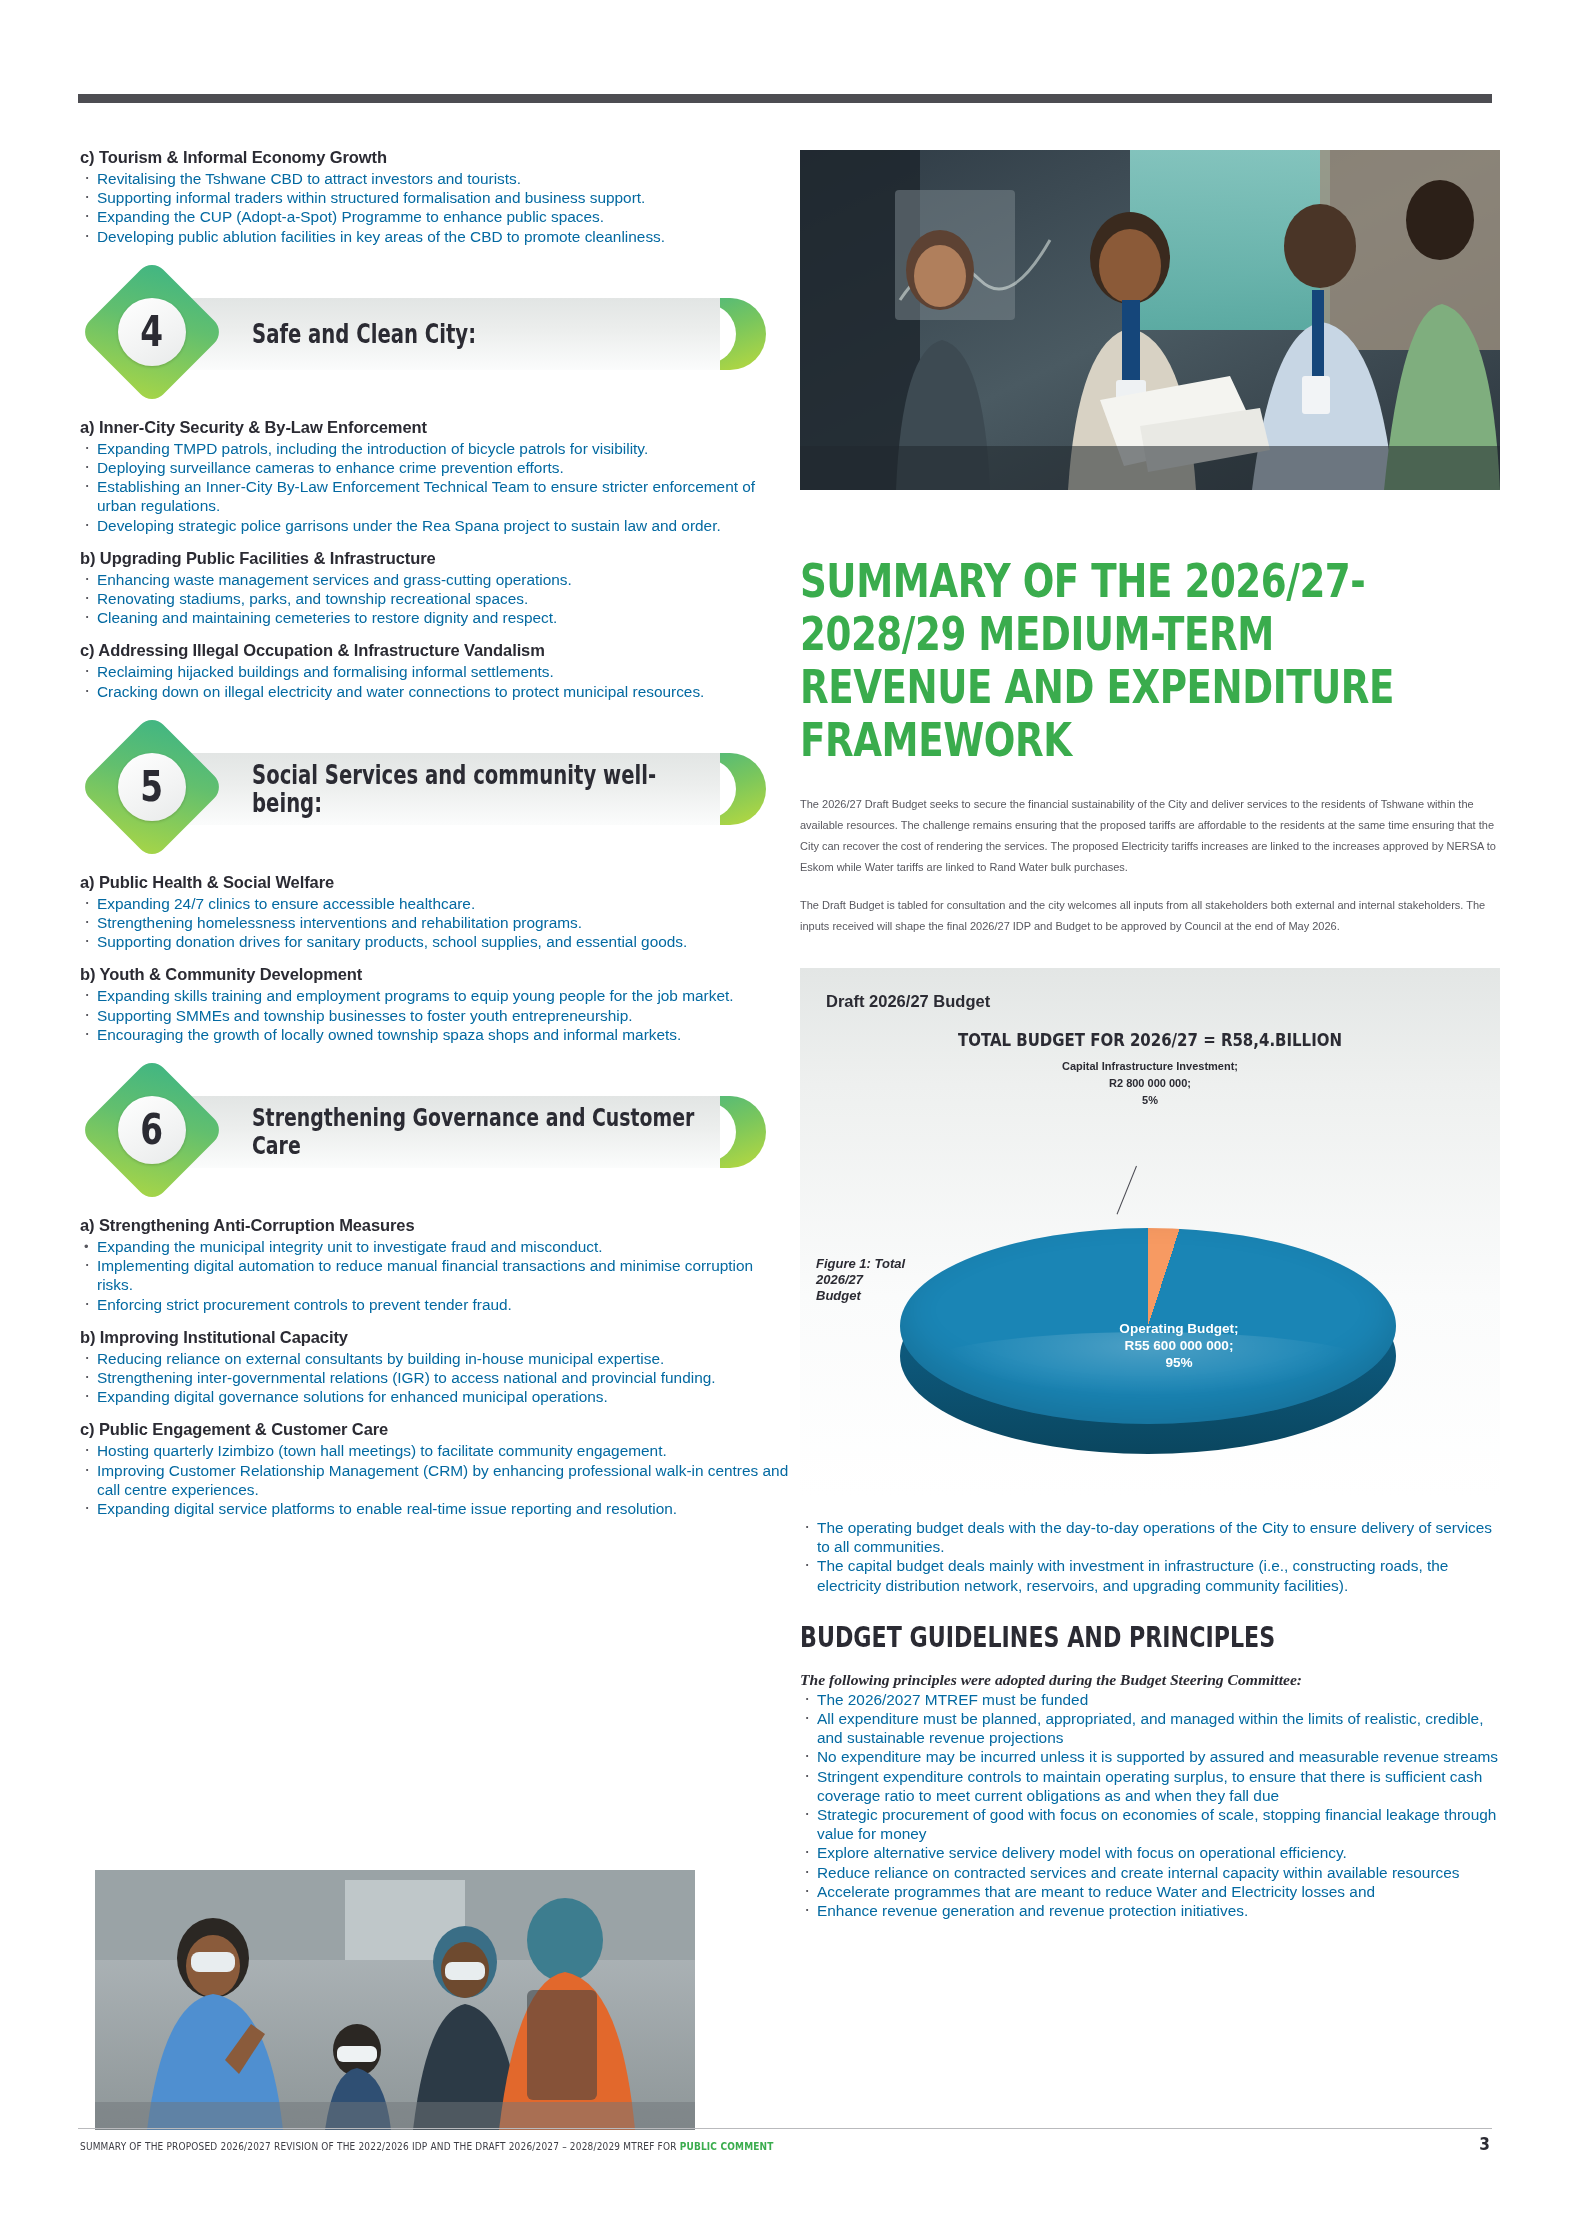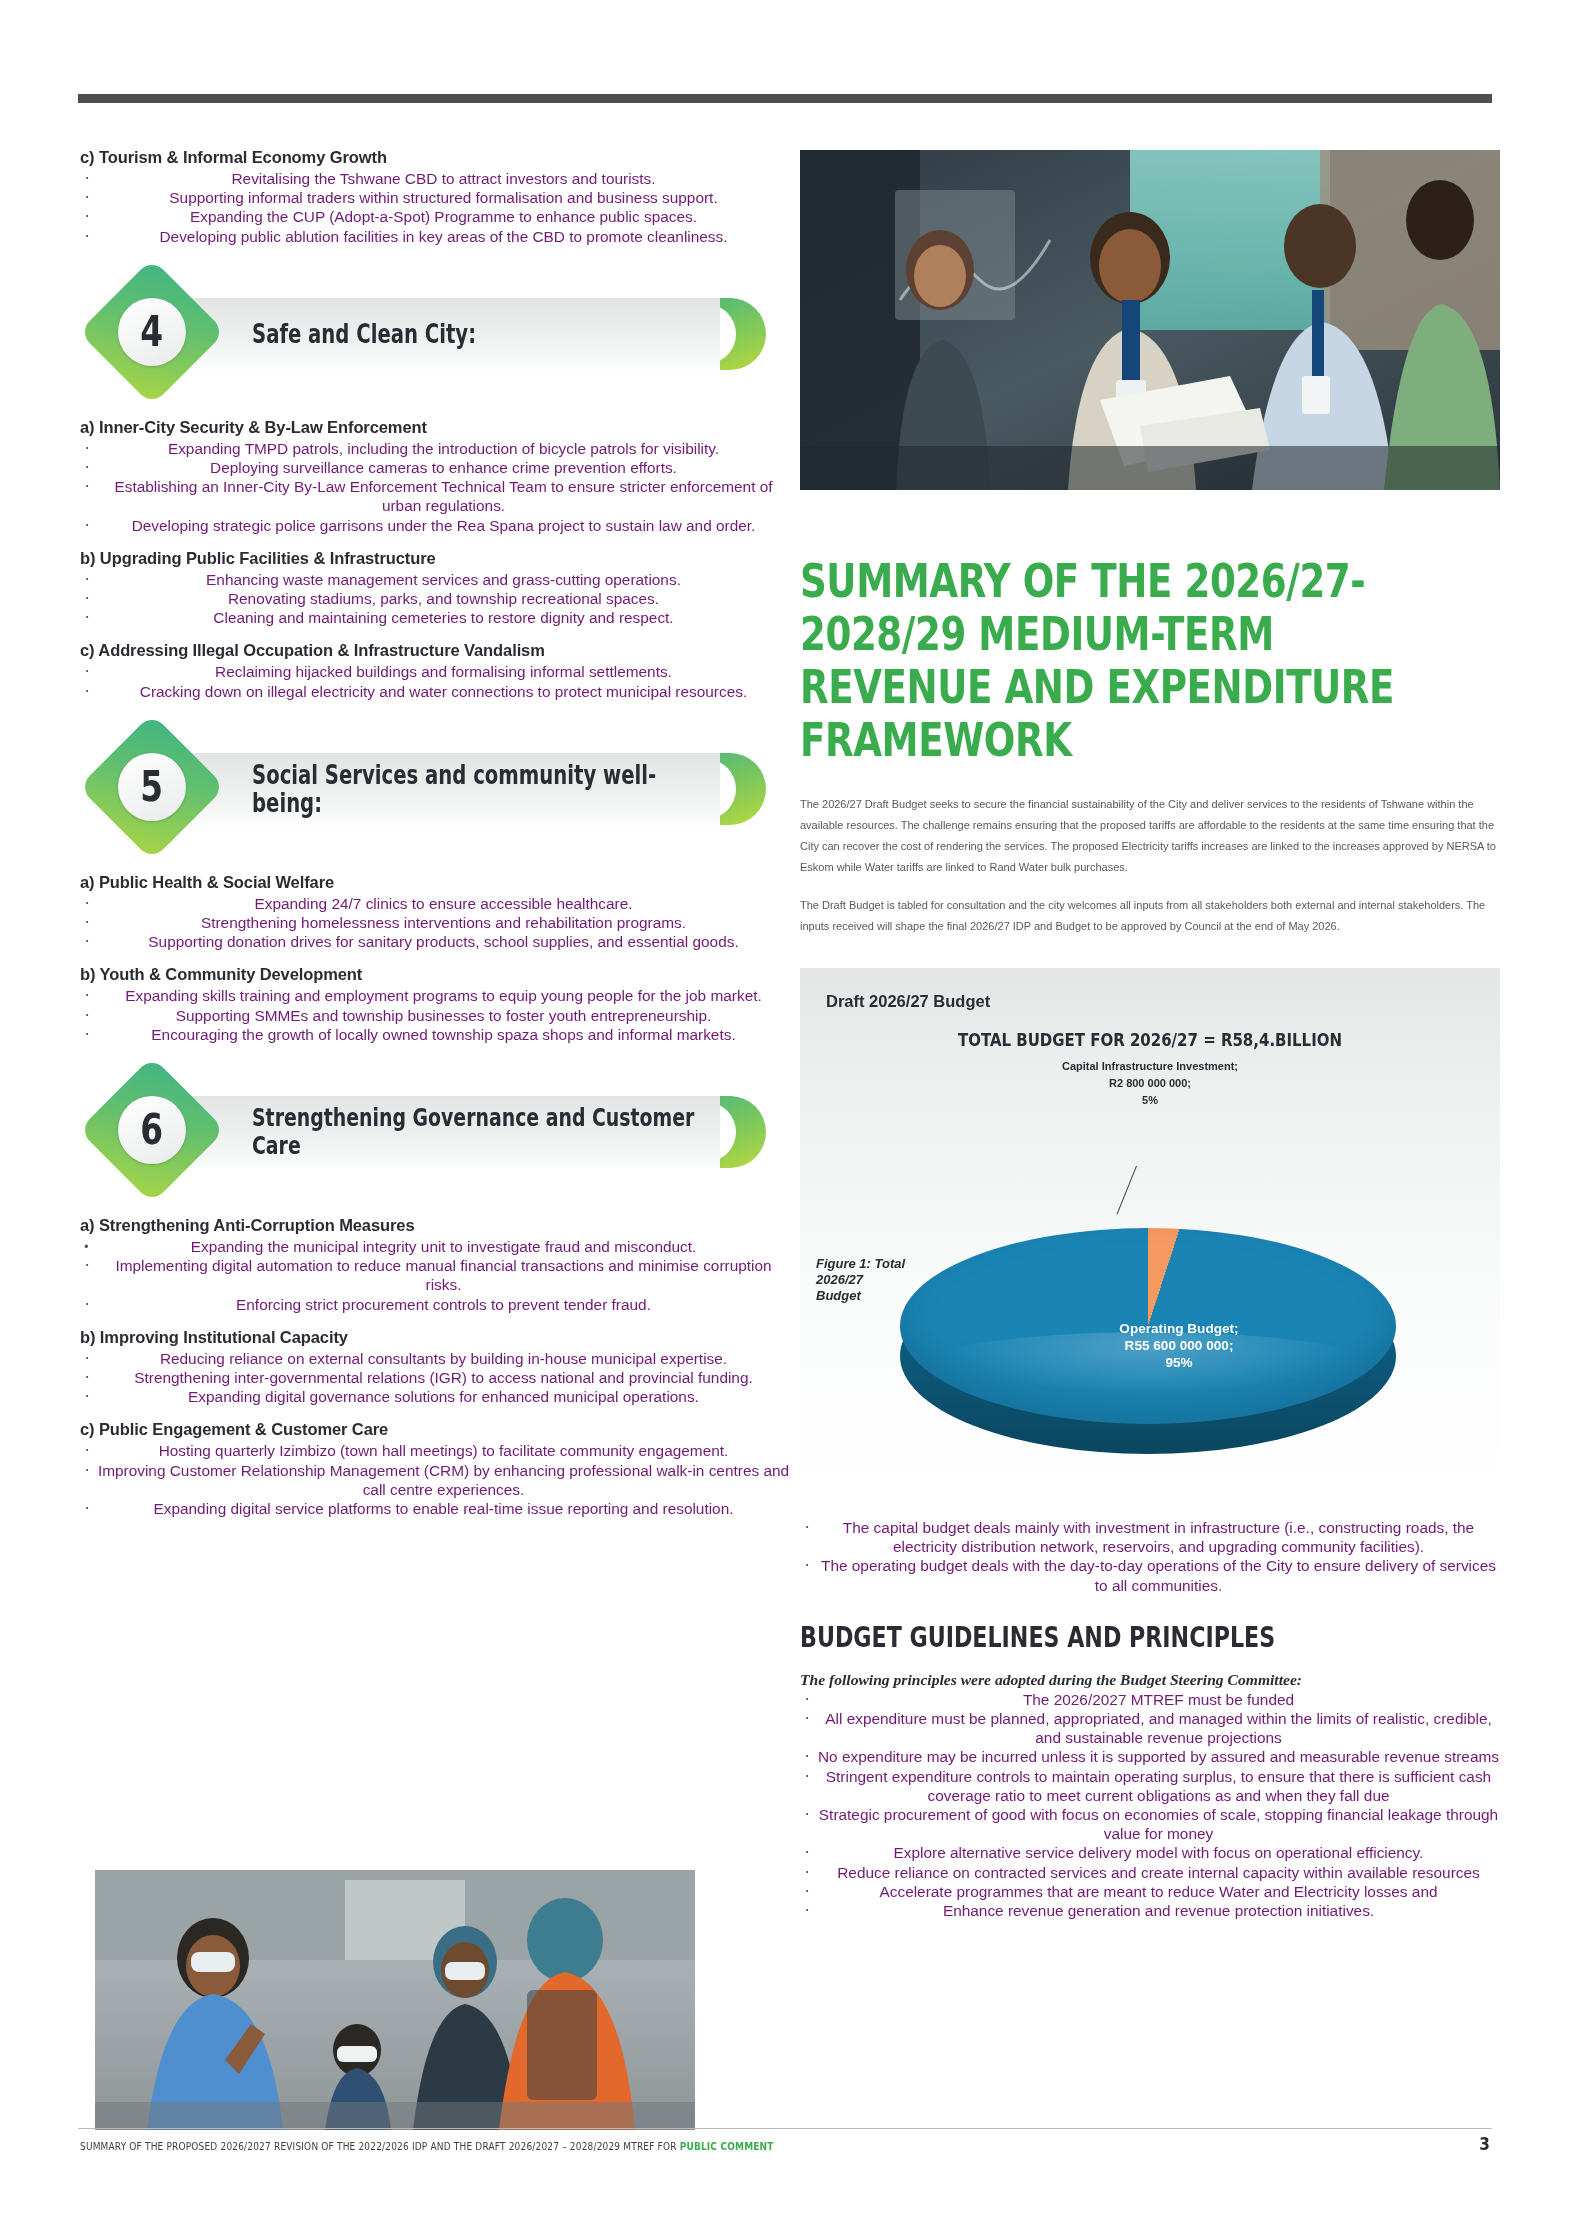--- a/index.html
+++ b/index.html
@@ -30,9 +30,8 @@
   ul.bul.tight { margin-bottom:14px; }
   ul.bul li {
     position:relative; padding-left:17px;
-    font-size:15.4px; line-height:19.2px; color:#701a75;
+    font-size:15.4px; line-height:19.2px; color:#0369a1;
     margin-bottom:0px;
-    text-align:center;
   }
   ul.bul li:before {
     content:"\00B7"; position:absolute; left:4px; top:-2px;

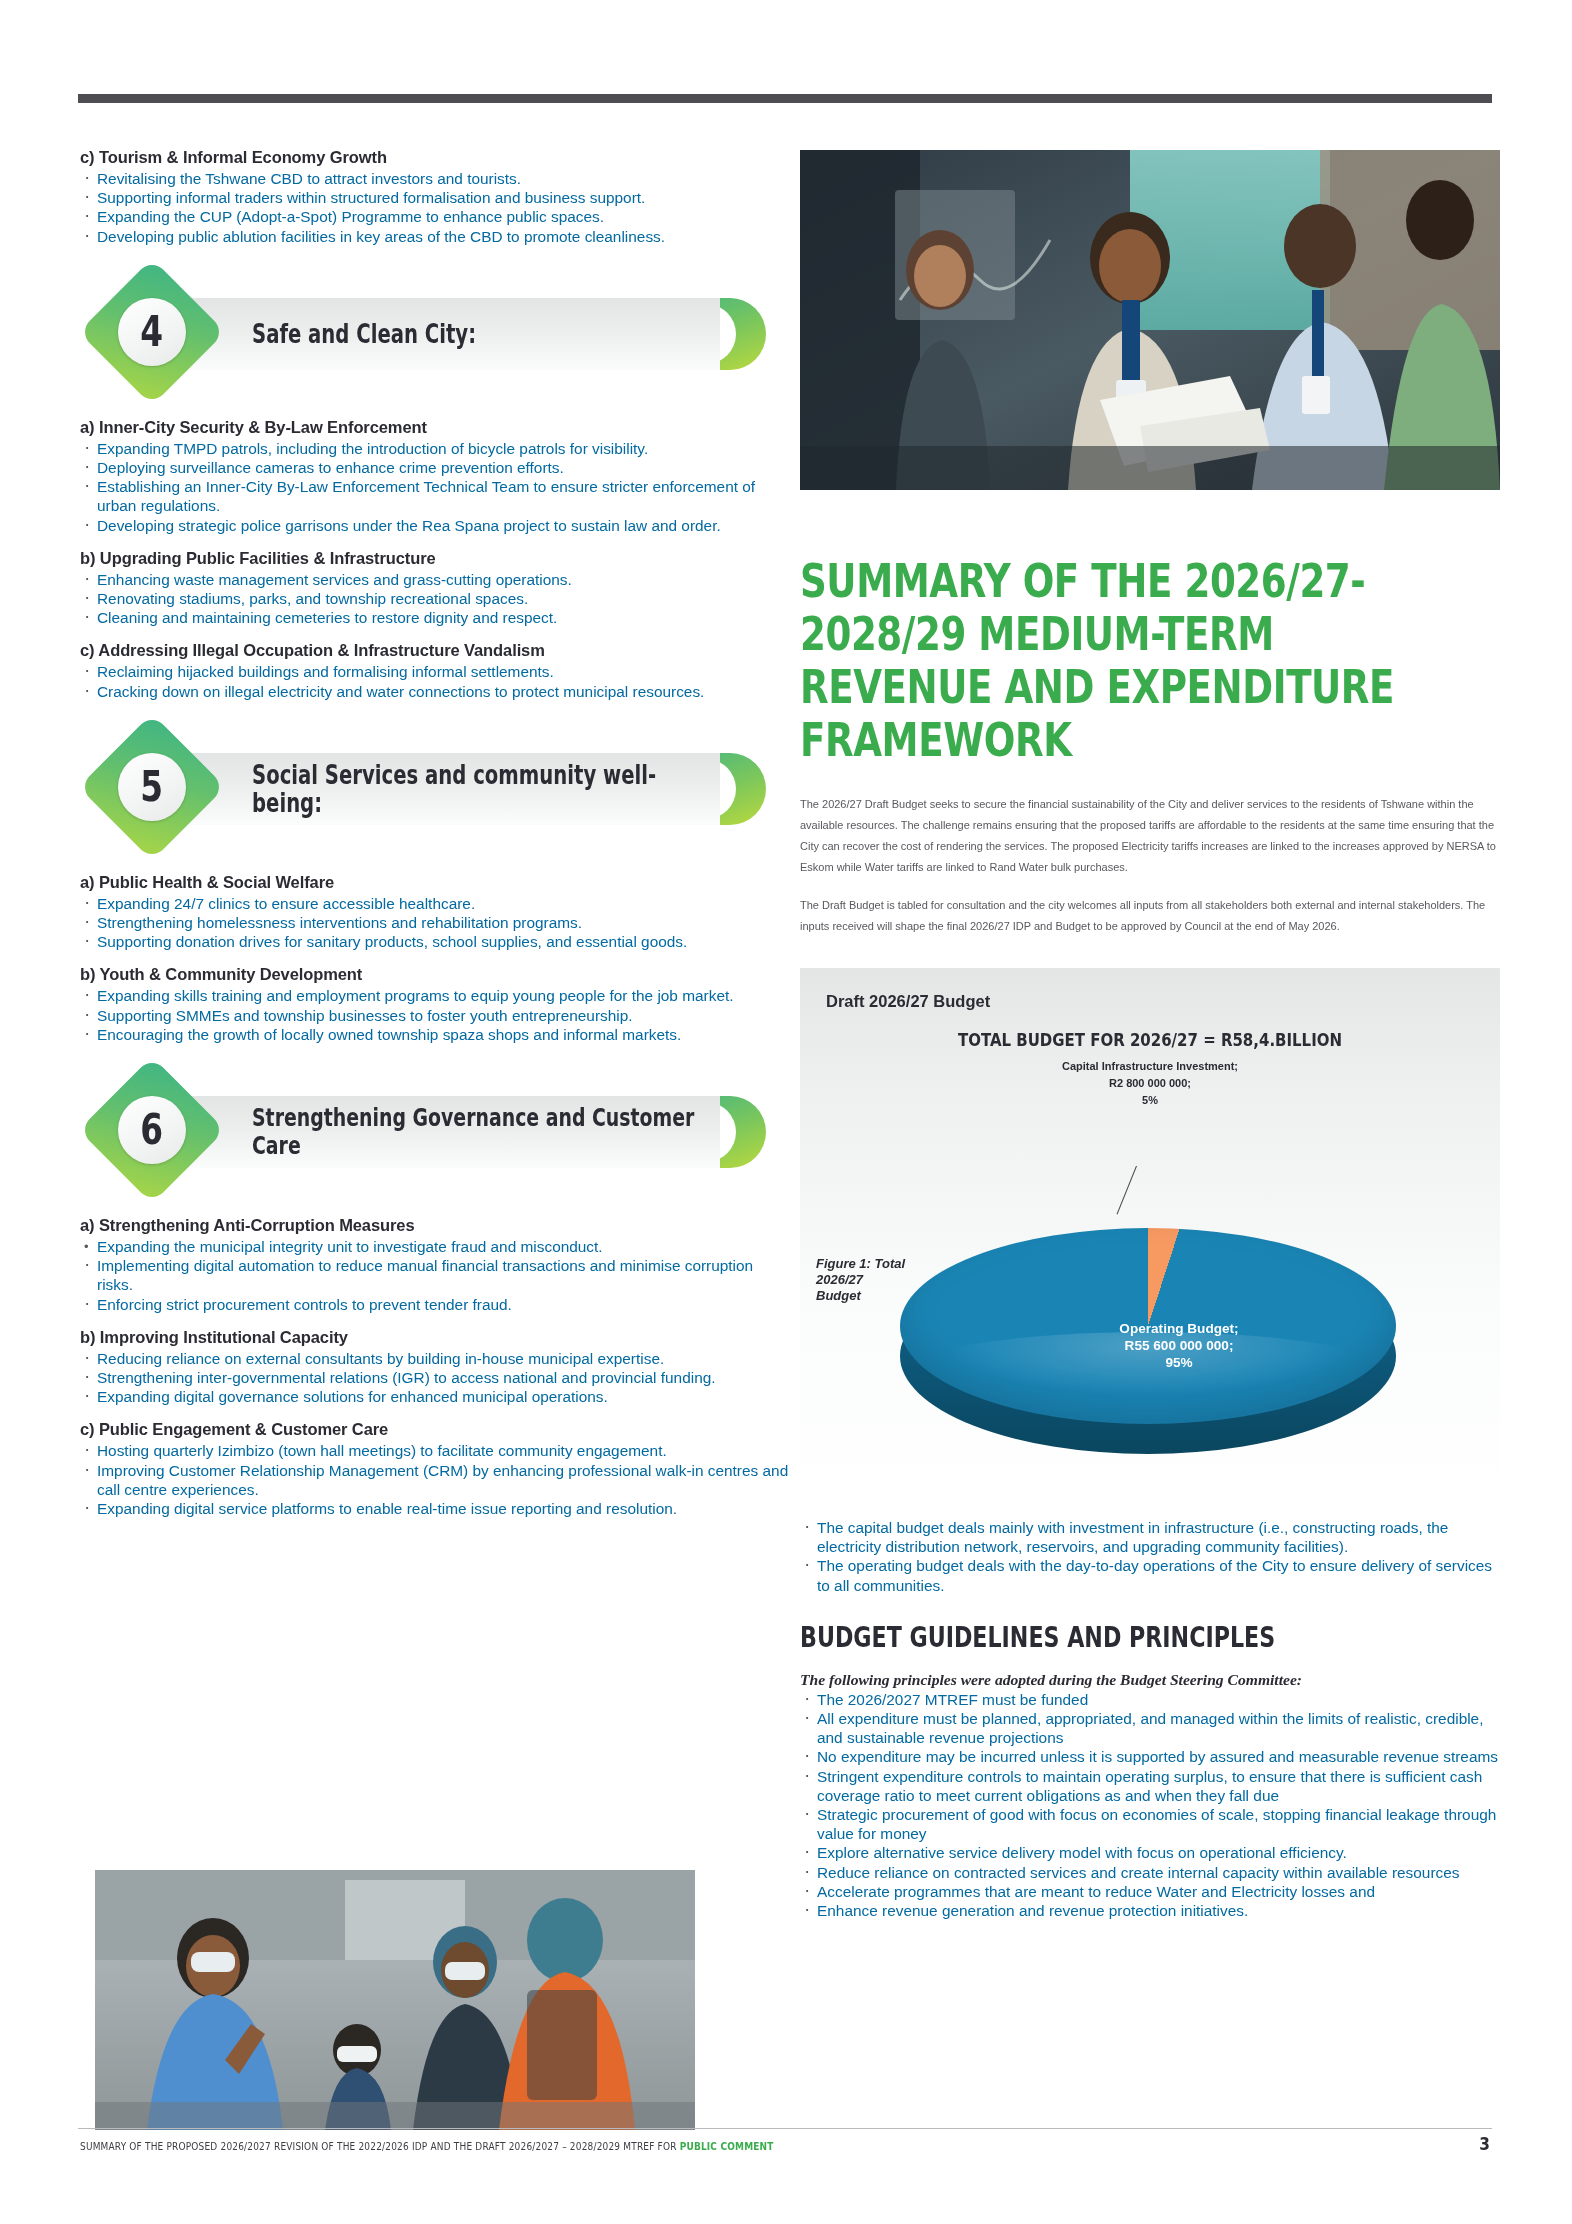--- a/index.html
+++ b/index.html
@@ -404,8 +404,8 @@
     </div>
 
     <ul class="bul" style="margin-top:22px;">
+      <li>The operating budget deals with the day-to-day operations of the City to ensure delivery of services to all communities.</li>
       <li>The capital budget deals mainly with investment in infrastructure (i.e., constructing roads, the electricity distribution network, reservoirs, and upgrading community facilities).</li>
-      <li>The operating budget deals with the day-to-day operations of the City to ensure delivery of services to all communities.</li>
     </ul>
 
     <div class="sec-head">BUDGET GUIDELINES AND PRINCIPLES</div>

